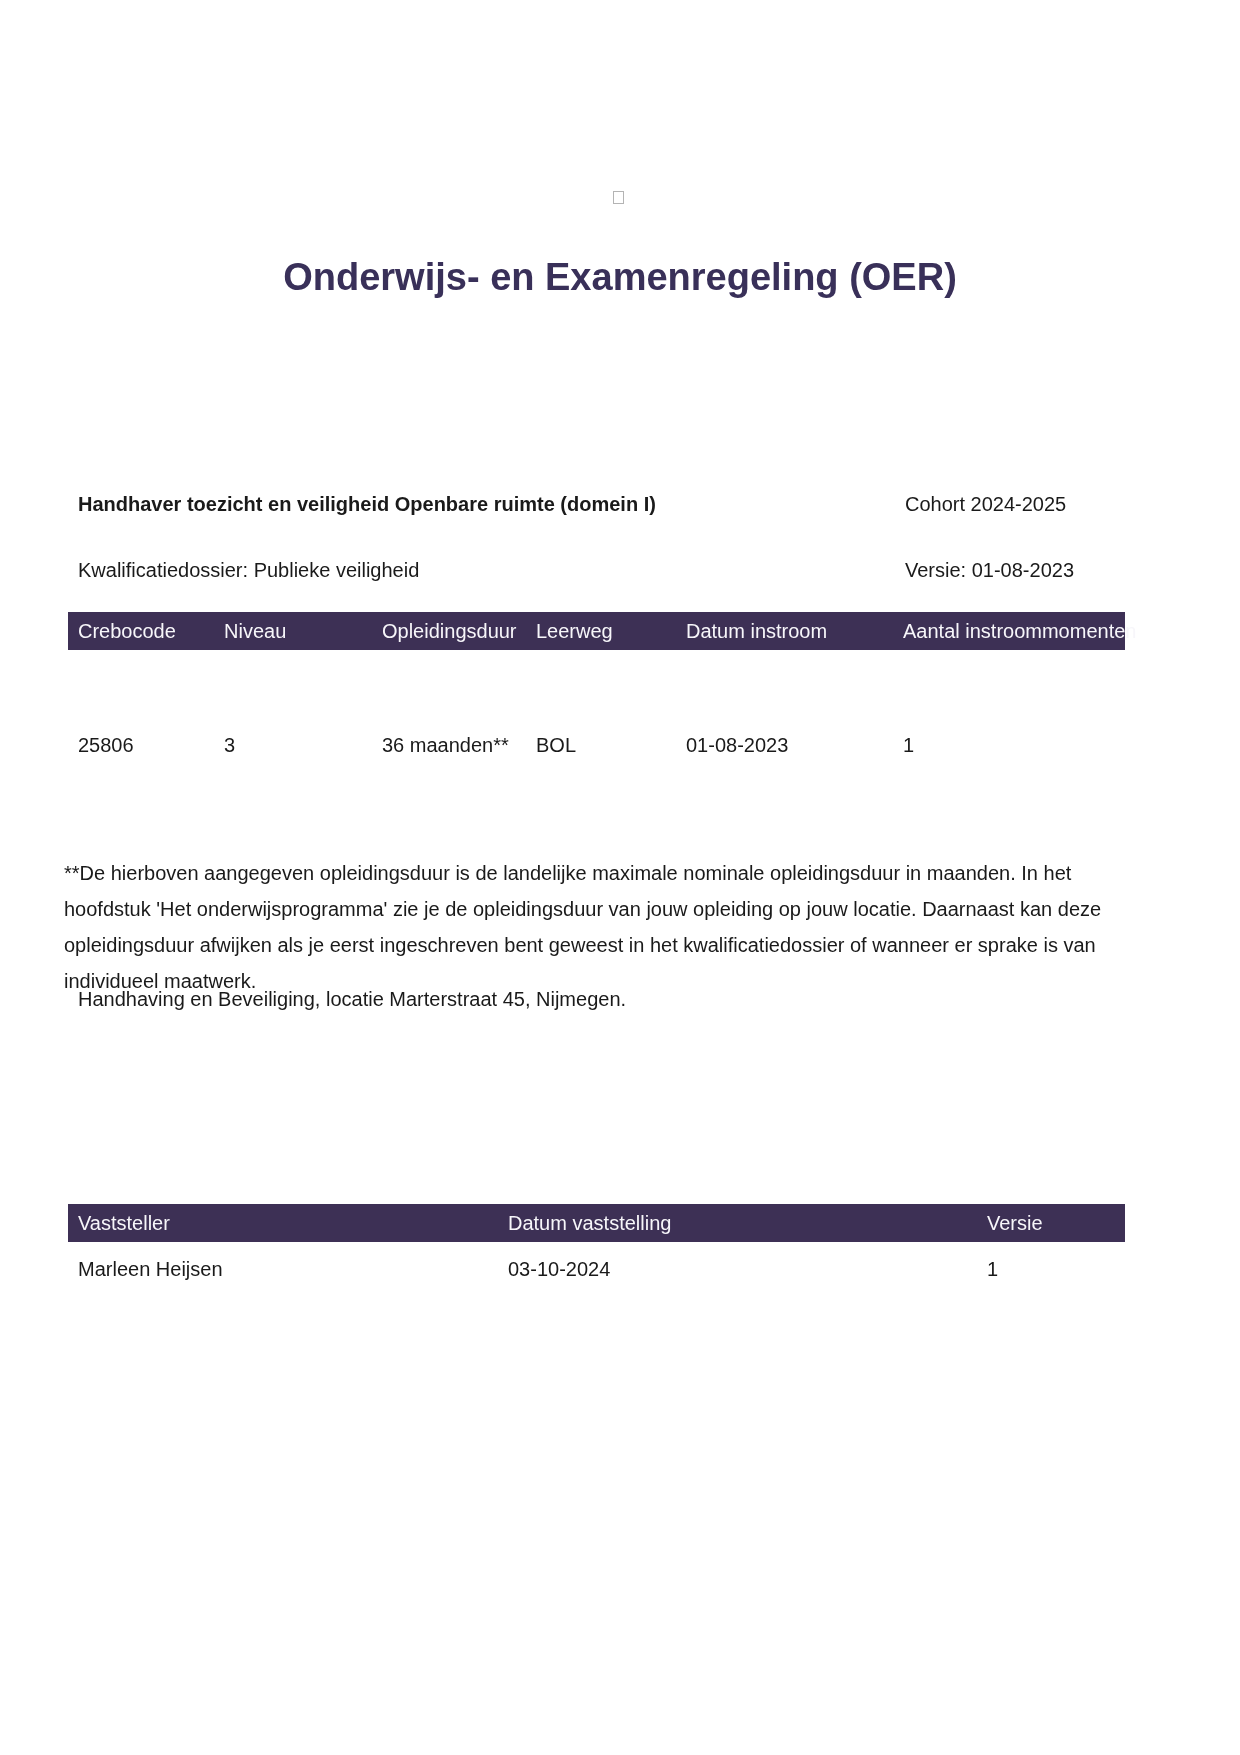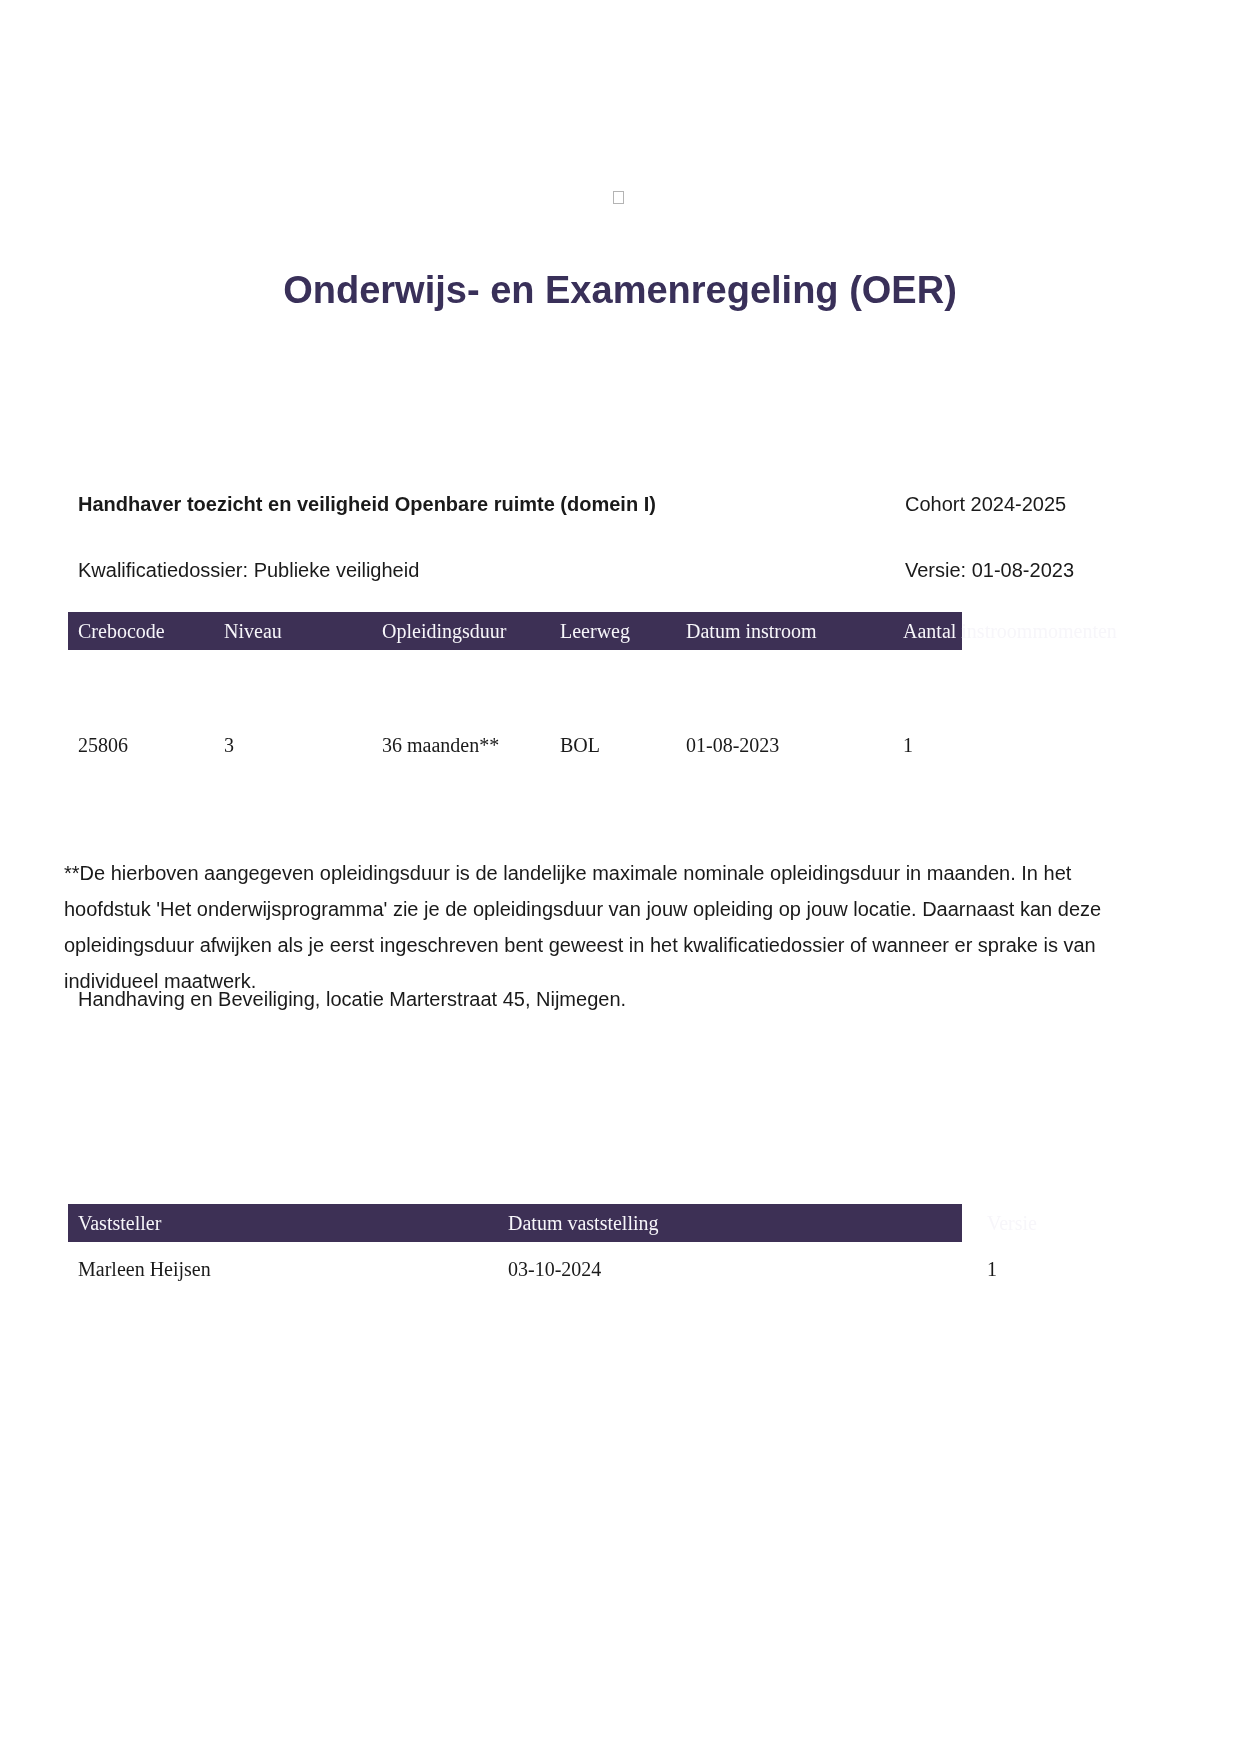--- a/index.html
+++ b/index.html
@@ -26,7 +26,7 @@
   .doc-title {
     position: absolute;
     left: 0; right: 0; top: 252px;
-    margin: 16px;
+    margin: 3px;
     text-align: center;
     font-size: 38px;
     font-weight: bold;

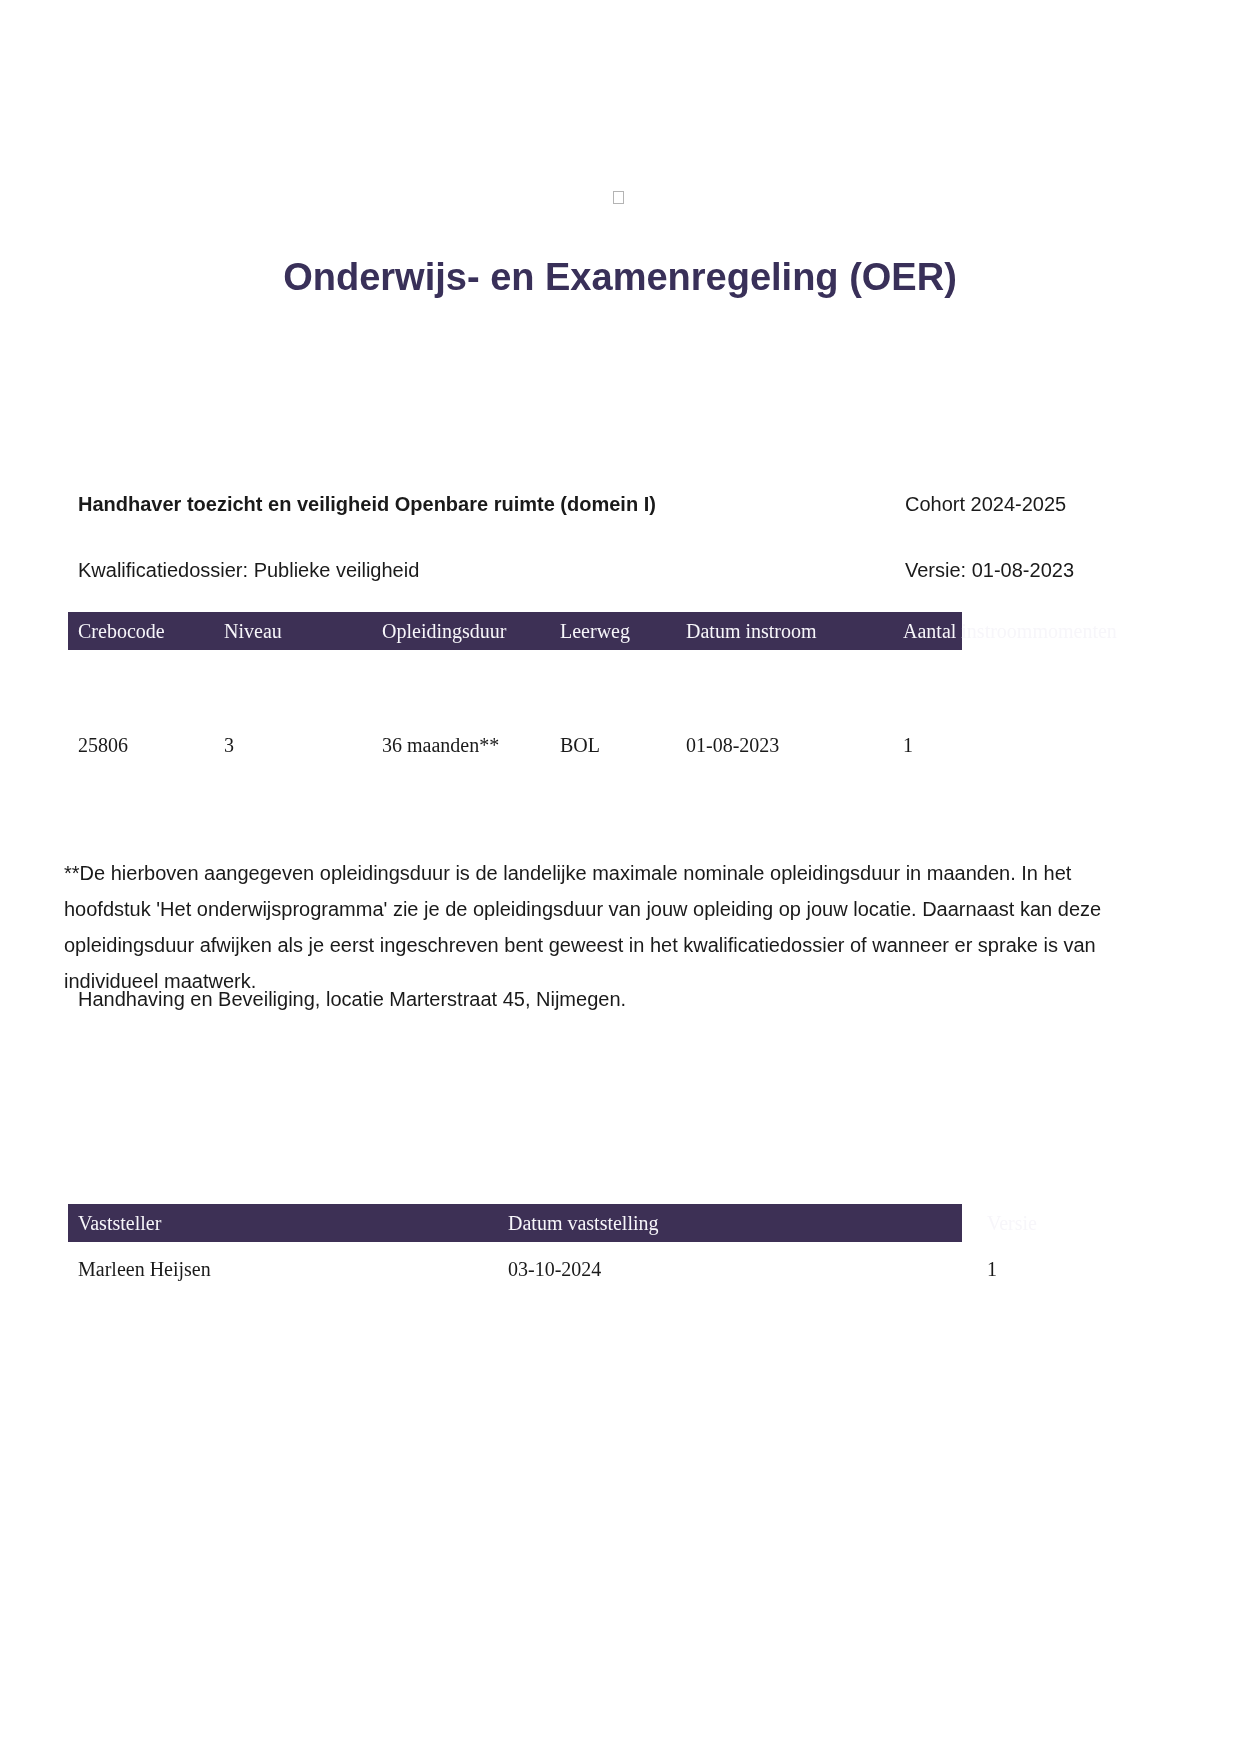--- a/index.html
+++ b/index.html
@@ -40,8 +40,7 @@
   .tbl {
     position: absolute;
     left: 68px;
-    width: 894px;
-    font-family: Liberation Serif, serif;
+    width: 1057px;
   }
   .tbl-bar {
     position: relative;

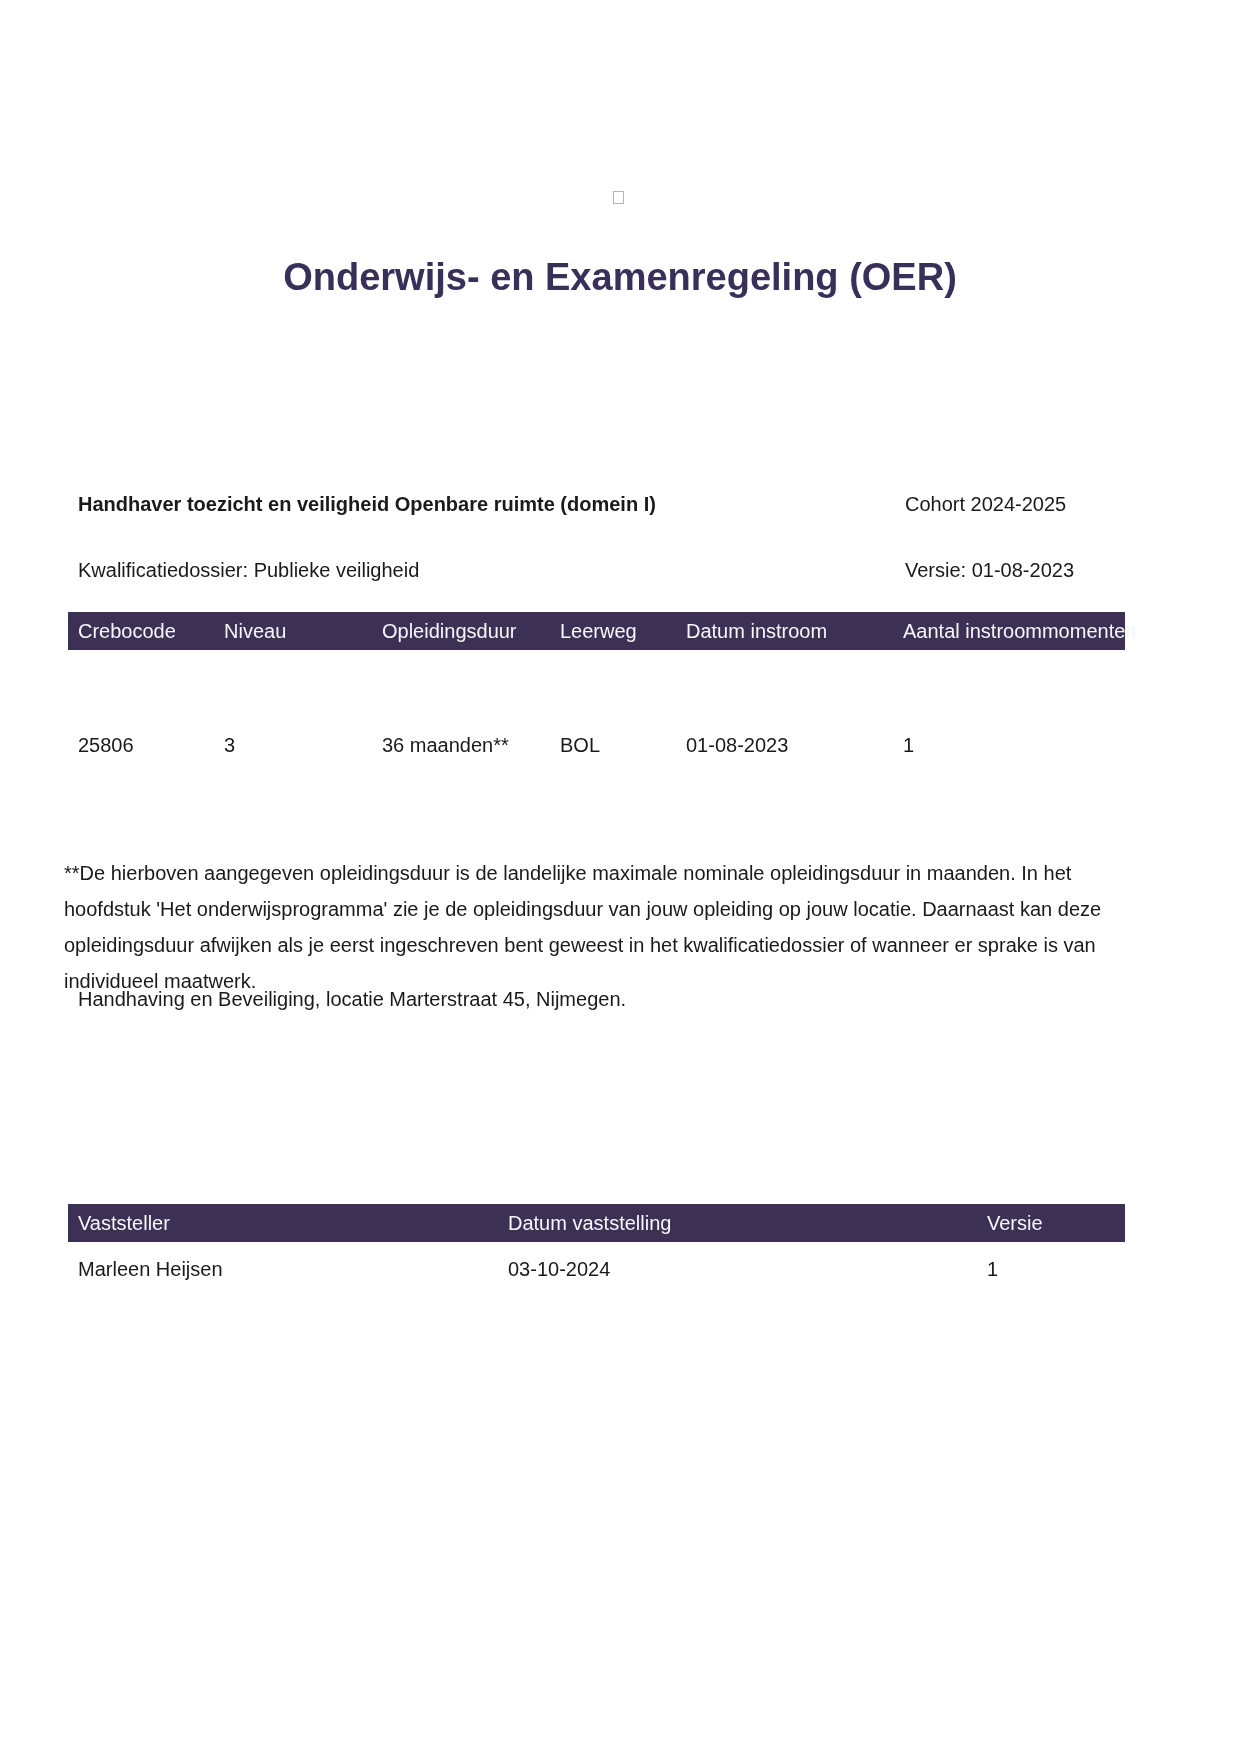--- a/index.html
+++ b/index.html
@@ -66,7 +66,7 @@
 
   
   .c1a { left: 10px; }  .c1b { left: 128px; margin-left: 28px; } .c1c { left: 314px; }
-  .c1d { left: 492px; } .c1e { left: 618px; } .c1f { left: 835px; }
+  .c1d { left: 468px; } .c1e { left: 618px; } .c1f { left: 835px; }
   
   .c2a { left: 10px; }  .c2b { left: 537px; }
   

